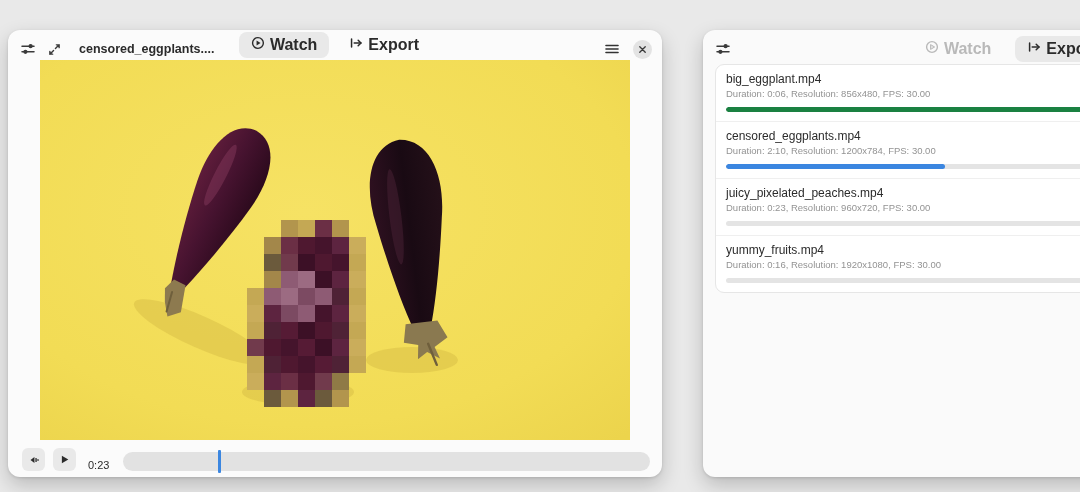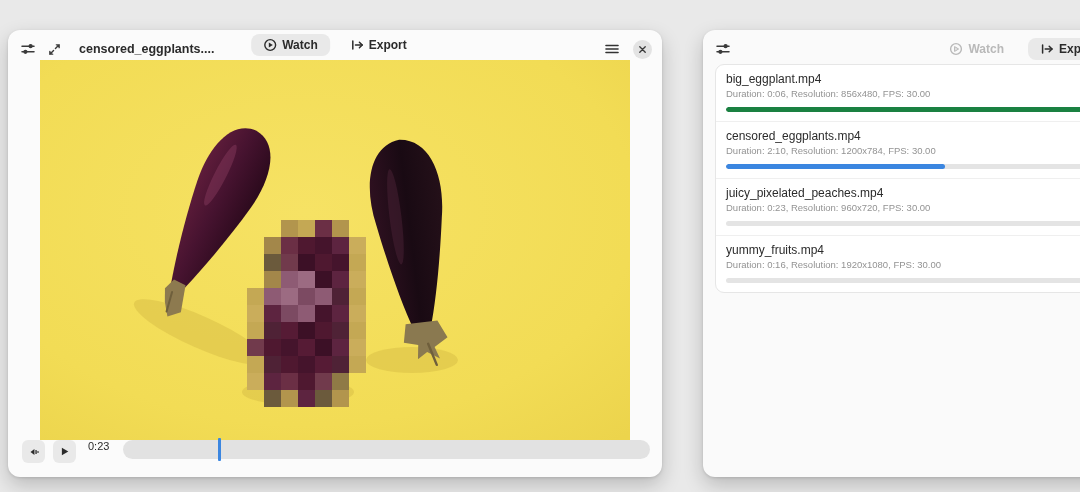--- a/index.html
+++ b/index.html
@@ -14,7 +14,7 @@
                 display:flex;align-items:center;gap:8px;}
   .right-group{margin-left:auto;display:flex;align-items:center;gap:12px;}
   .pill-btn{display:flex;align-items:flex-start;gap:5px;padding:4px 12px;border:none;border-radius:8px;
-            background:transparent;font-family:inherit;font-size:12px;font-weight:700;color:#2b2b2b;cursor:pointer;}
+            background:transparent;font-family:inherit;font-size:16px;font-weight:700;color:#2b2b2b;cursor:pointer;}
   .pill-btn.active{background:#e9e9e9;}
   .pill-btn.disabled{color:#b9b9b9;}
   .pill-btn.disabled svg *{stroke:#b9b9b9 !important;fill-opacity:.35;}

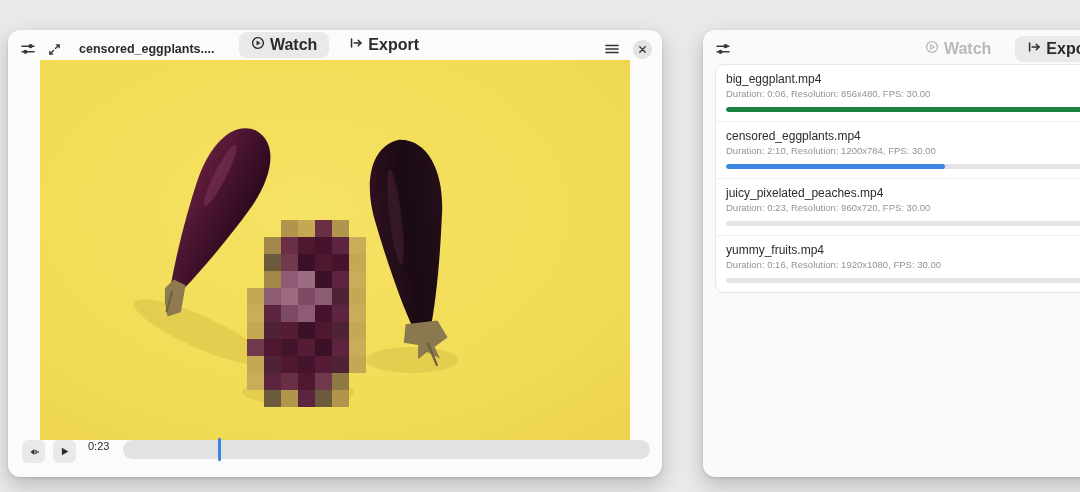--- a/index.html
+++ b/index.html
@@ -21,7 +21,7 @@
   .icon-btn{display:flex;align-items:center;justify-content:center;background:transparent;border:none;padding:2px;cursor:pointer;}
   .close-circle{width:19px;height:19px;border-radius:50%;background:#e3e3e3;display:flex;align-items:center;justify-content:center;border:none;cursor:pointer;}
   .video-frame{position:absolute;left:32px;top:30px;width:590px;height:380px;}
-  .controls{position:absolute;left:0;bottom:6px;width:100%;height:31px;display:flex;align-items:flex-start;padding:0 12px 0 14px;box-sizing:border-box;gap:8px;}
+  .controls{position:absolute;left:0;bottom:6px;width:100%;height:31px;display:flex;align-items:flex-end;padding:0 12px 0 14px;box-sizing:border-box;gap:8px;}
   .ctl-btn{width:23px;height:23px;border-radius:6px;border:none;background:#e9e9e9;display:flex;align-items:center;justify-content:center;cursor:pointer;flex:none;}
   .time{font-size:11px;color:#2b2b2b;margin:0 6px 0 4px;flex:none;}
   .seekbar{position:relative;flex:1;height:19px;border-radius:10px;background:#e2e2e2;}

